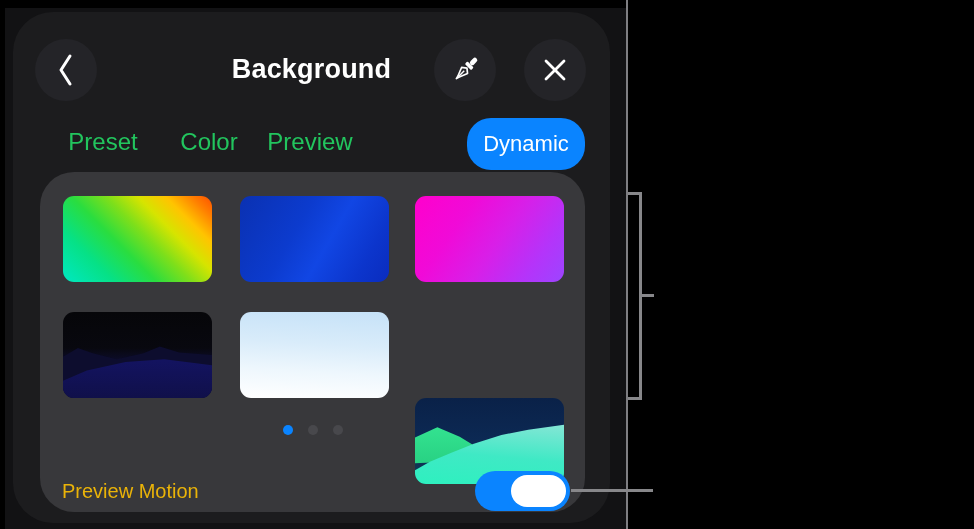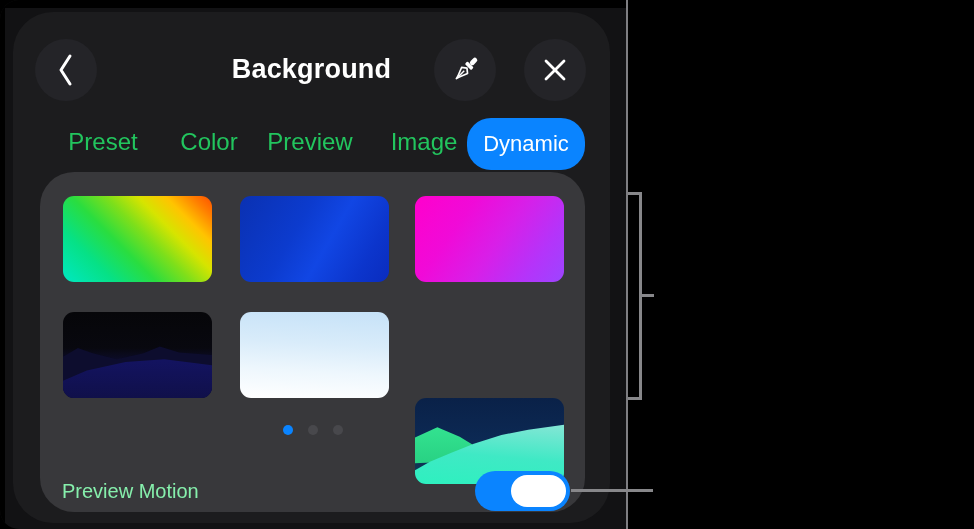--- a/index.html
+++ b/index.html
@@ -5,7 +5,7 @@
   html,body { margin:0; padding:0; background:#000; }
   .stage {
     position:relative; width:974px; height:529px; background:#000;
-    font-family:"Liberation Sans", sans-serif; overflow:hidden;border-radius:19px;
+    font-family:"Liberation Sans", sans-serif; overflow:hidden;
     -webkit-font-smoothing:antialiased;
   }
   

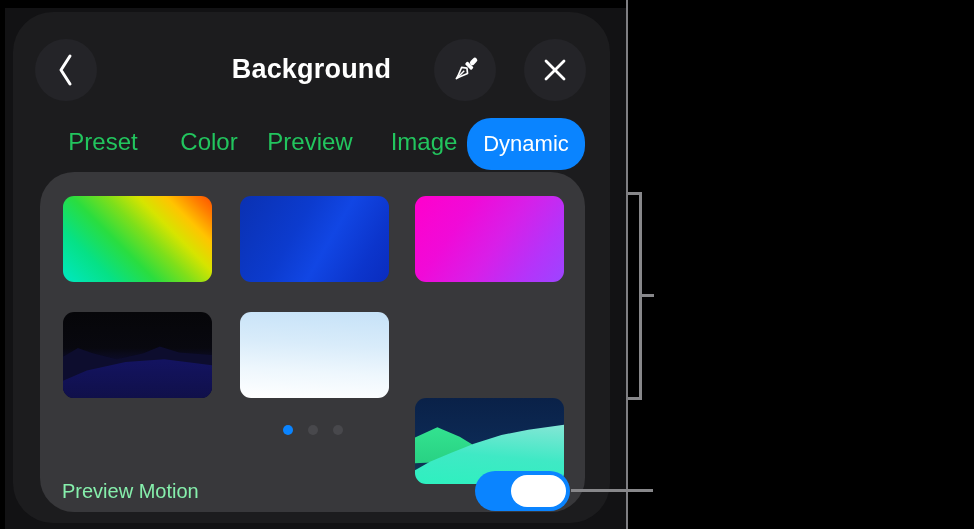--- a/index.html
+++ b/index.html
@@ -139,7 +139,6 @@
     <div class="tab tab-preset">Preset</div>
     <div class="tab tab-color">Color</div>
     <div class="tab tab-gradient">Preview</div>
-    <div class="tab tab-image">Image</div>
     <div class="tab-pill">Dynamic</div>
 
     <div class="card">

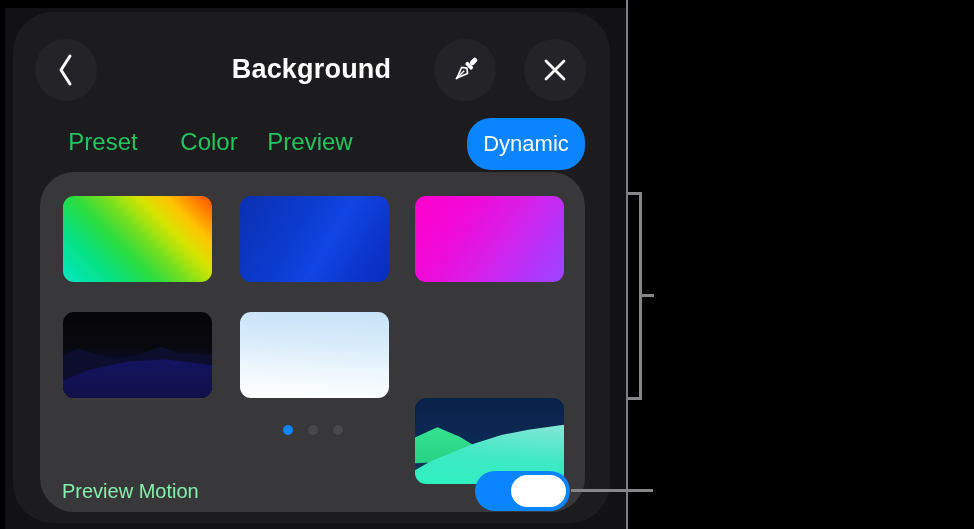--- a/index.html
+++ b/index.html
@@ -81,7 +81,7 @@
   .dot-1 { left:243px; } .dot-2 { left:268px; } .dot-3 { left:293px; }
 
   
-  .preview-label { position:absolute; left:22px; top:308px; font-size:20px; color:#86efac; }
+  .preview-label { position:absolute; left:22px; top:308px; font-size:20px; color:#eab308; }
   .toggle { position:absolute; left:435px; top:299px; width:95px; height:40px;
             border-radius:20px; background:#0a84ff; cursor:pointer; }
   .toggle .knob { position:absolute; right:4px; top:4px; width:55px; height:32px;

